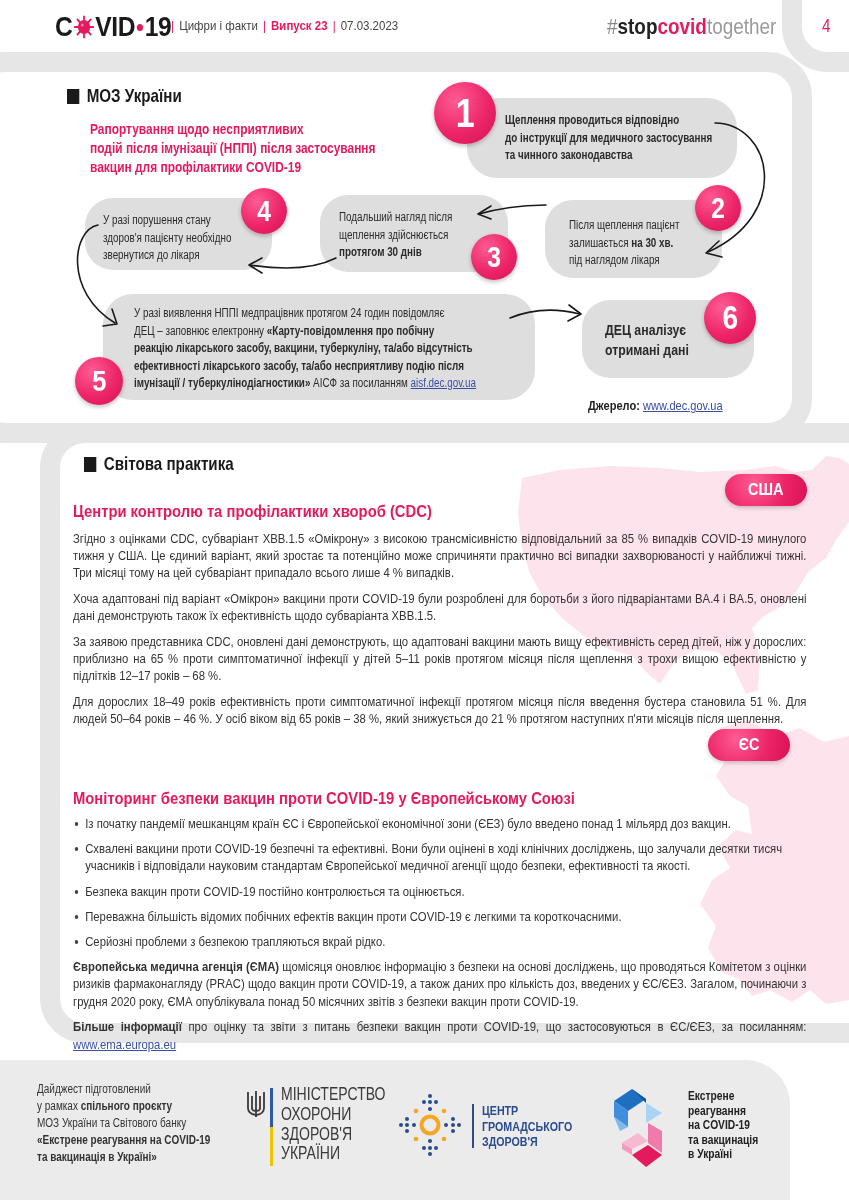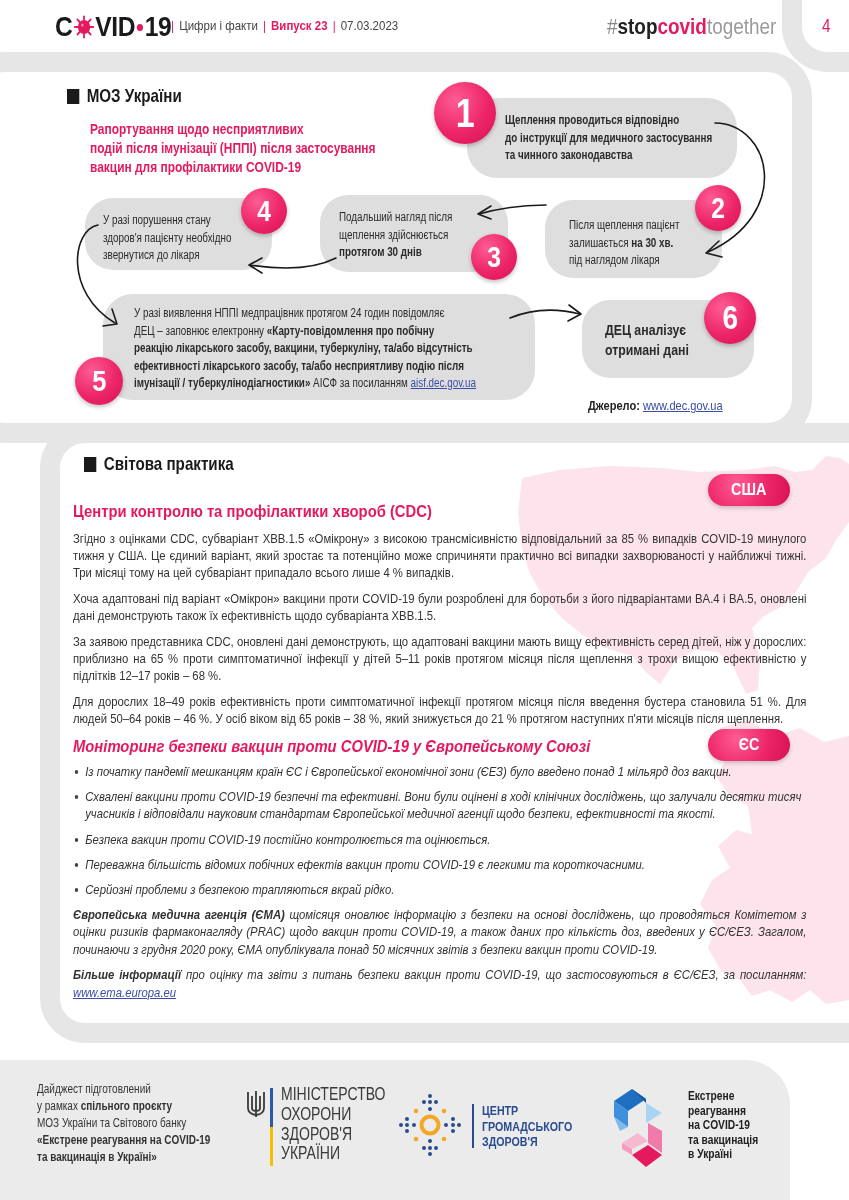--- a/index.html
+++ b/index.html
@@ -198,7 +198,7 @@
   <span>Світова практика</span>
 </div>
 
-<div class="badge" style="left:708px;top:474px;">
+<div class="badge" style="left:725px;top:474px;">
     <span>США</span>
   </div>
 <div class="col" style="top:486px;">

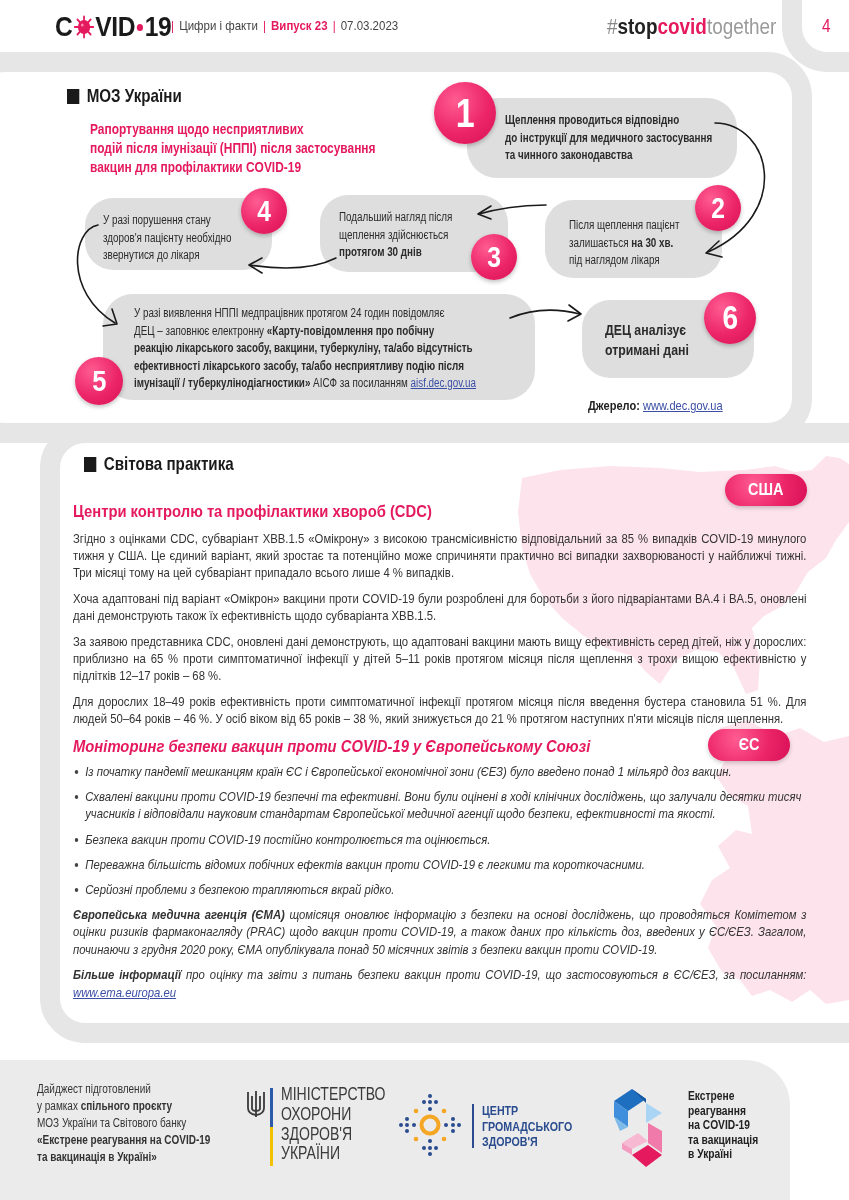--- a/index.html
+++ b/index.html
@@ -214,7 +214,7 @@
 <div class="badge" style="left:708px;top:729px;">
     <span>ЄС</span>
   </div>
-<div class="col" style="top:721px;font-style:italic;">
+<div class="col" style="top:773px;">
   <div class="inner">
     <div class="sub-title" style="margin-bottom:6px;">Моніторинг безпеки вакцин проти COVID-19 у Європейському Союзі</div>
     <ul class="bullets">

